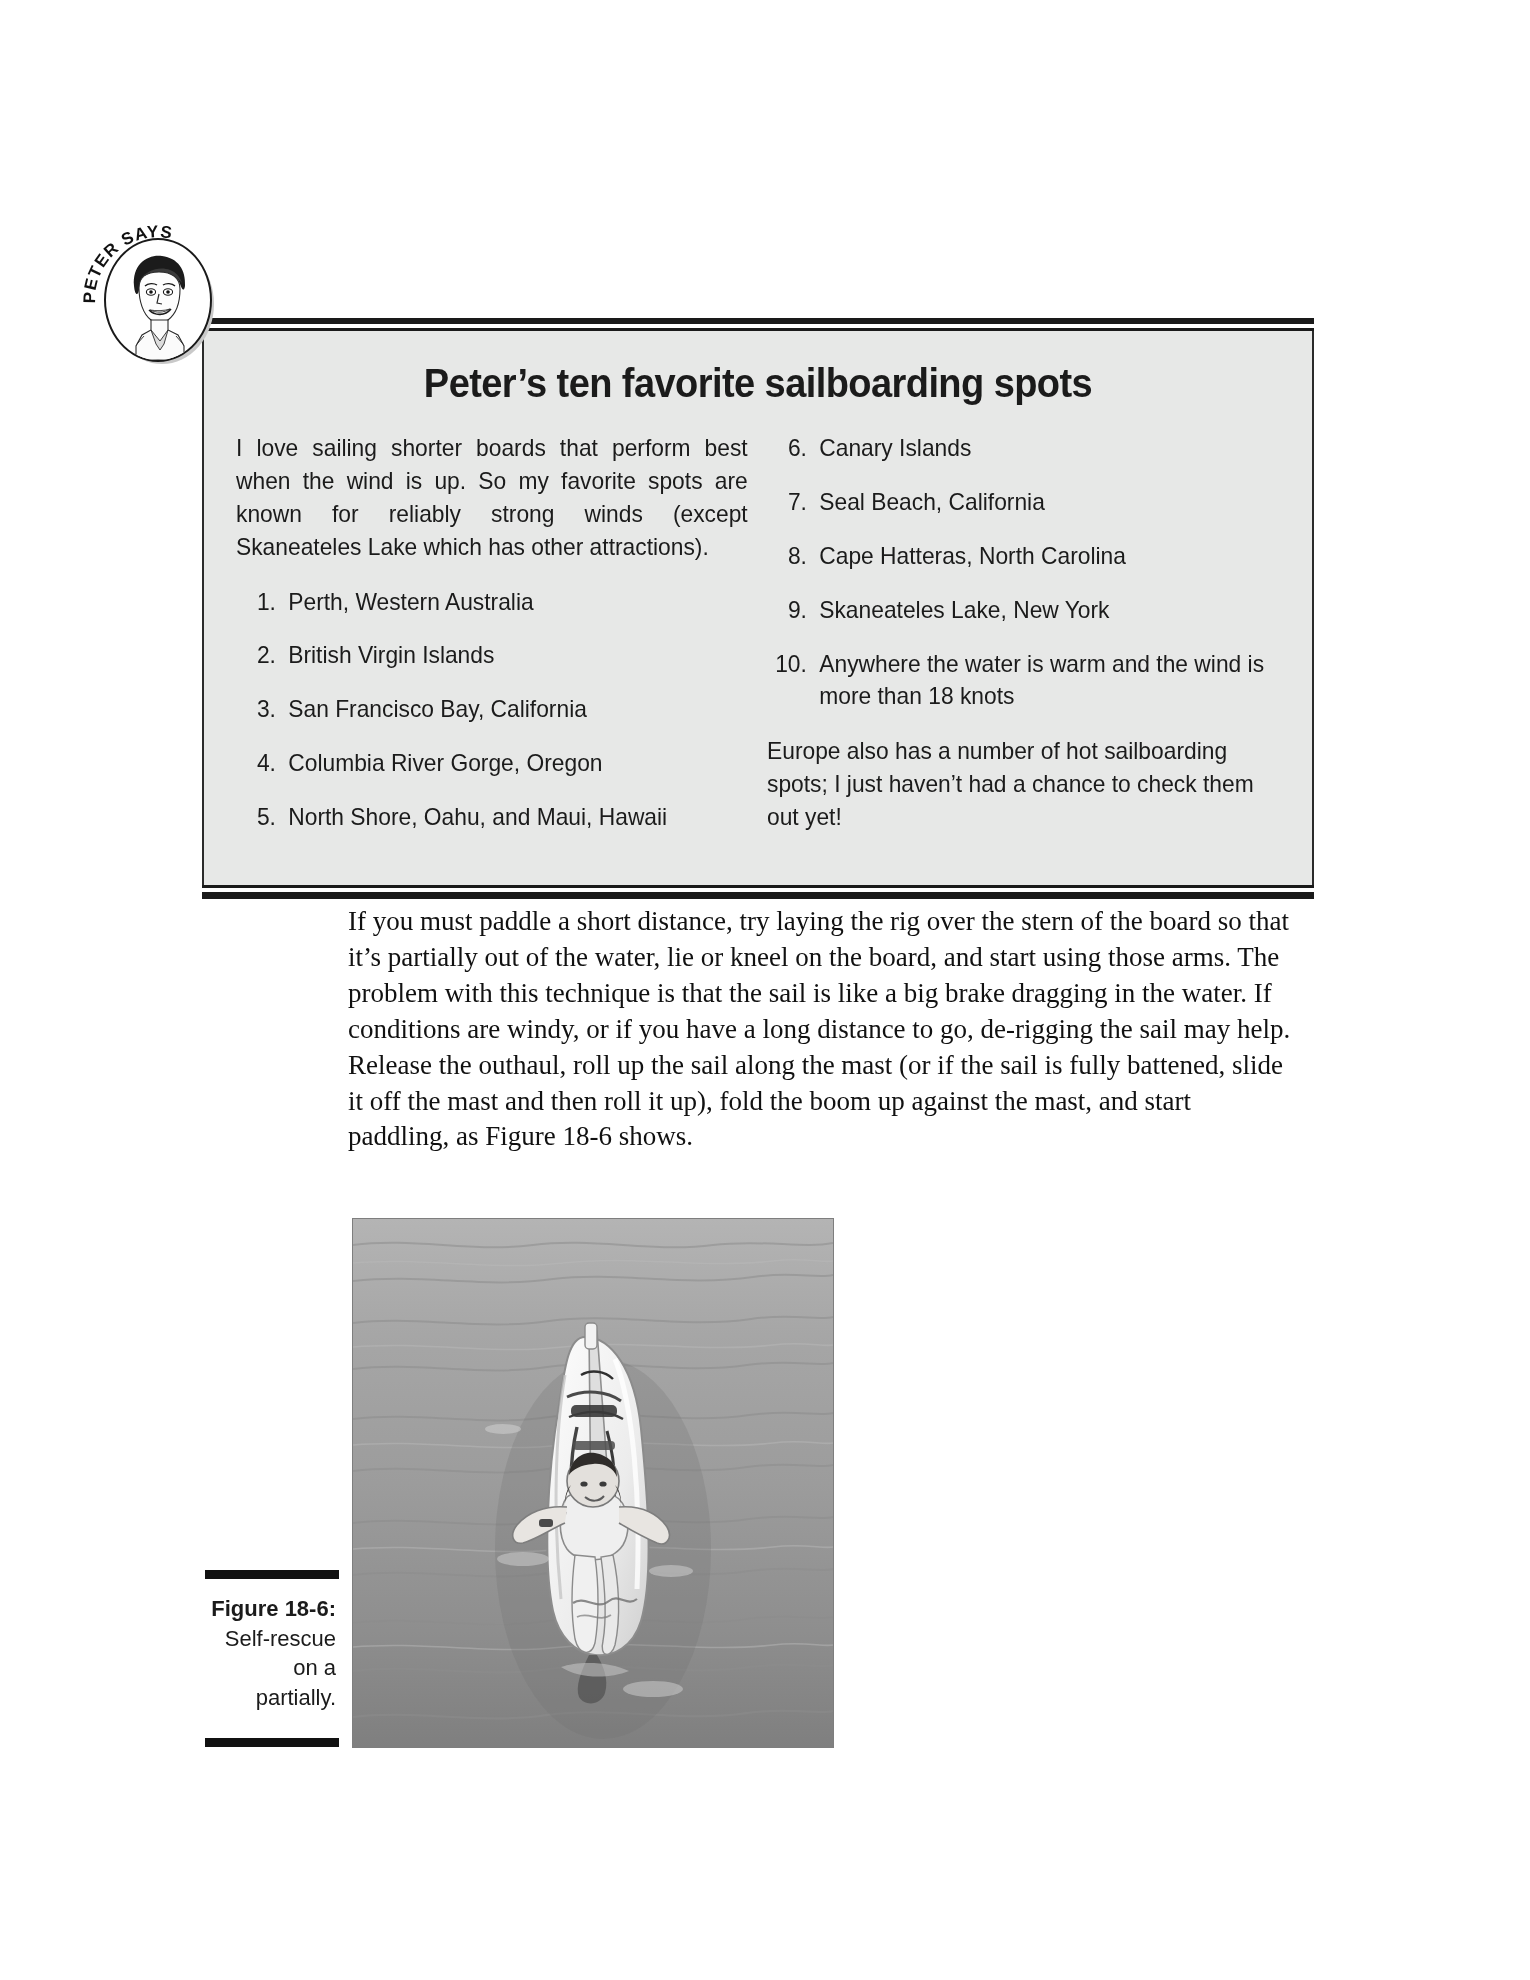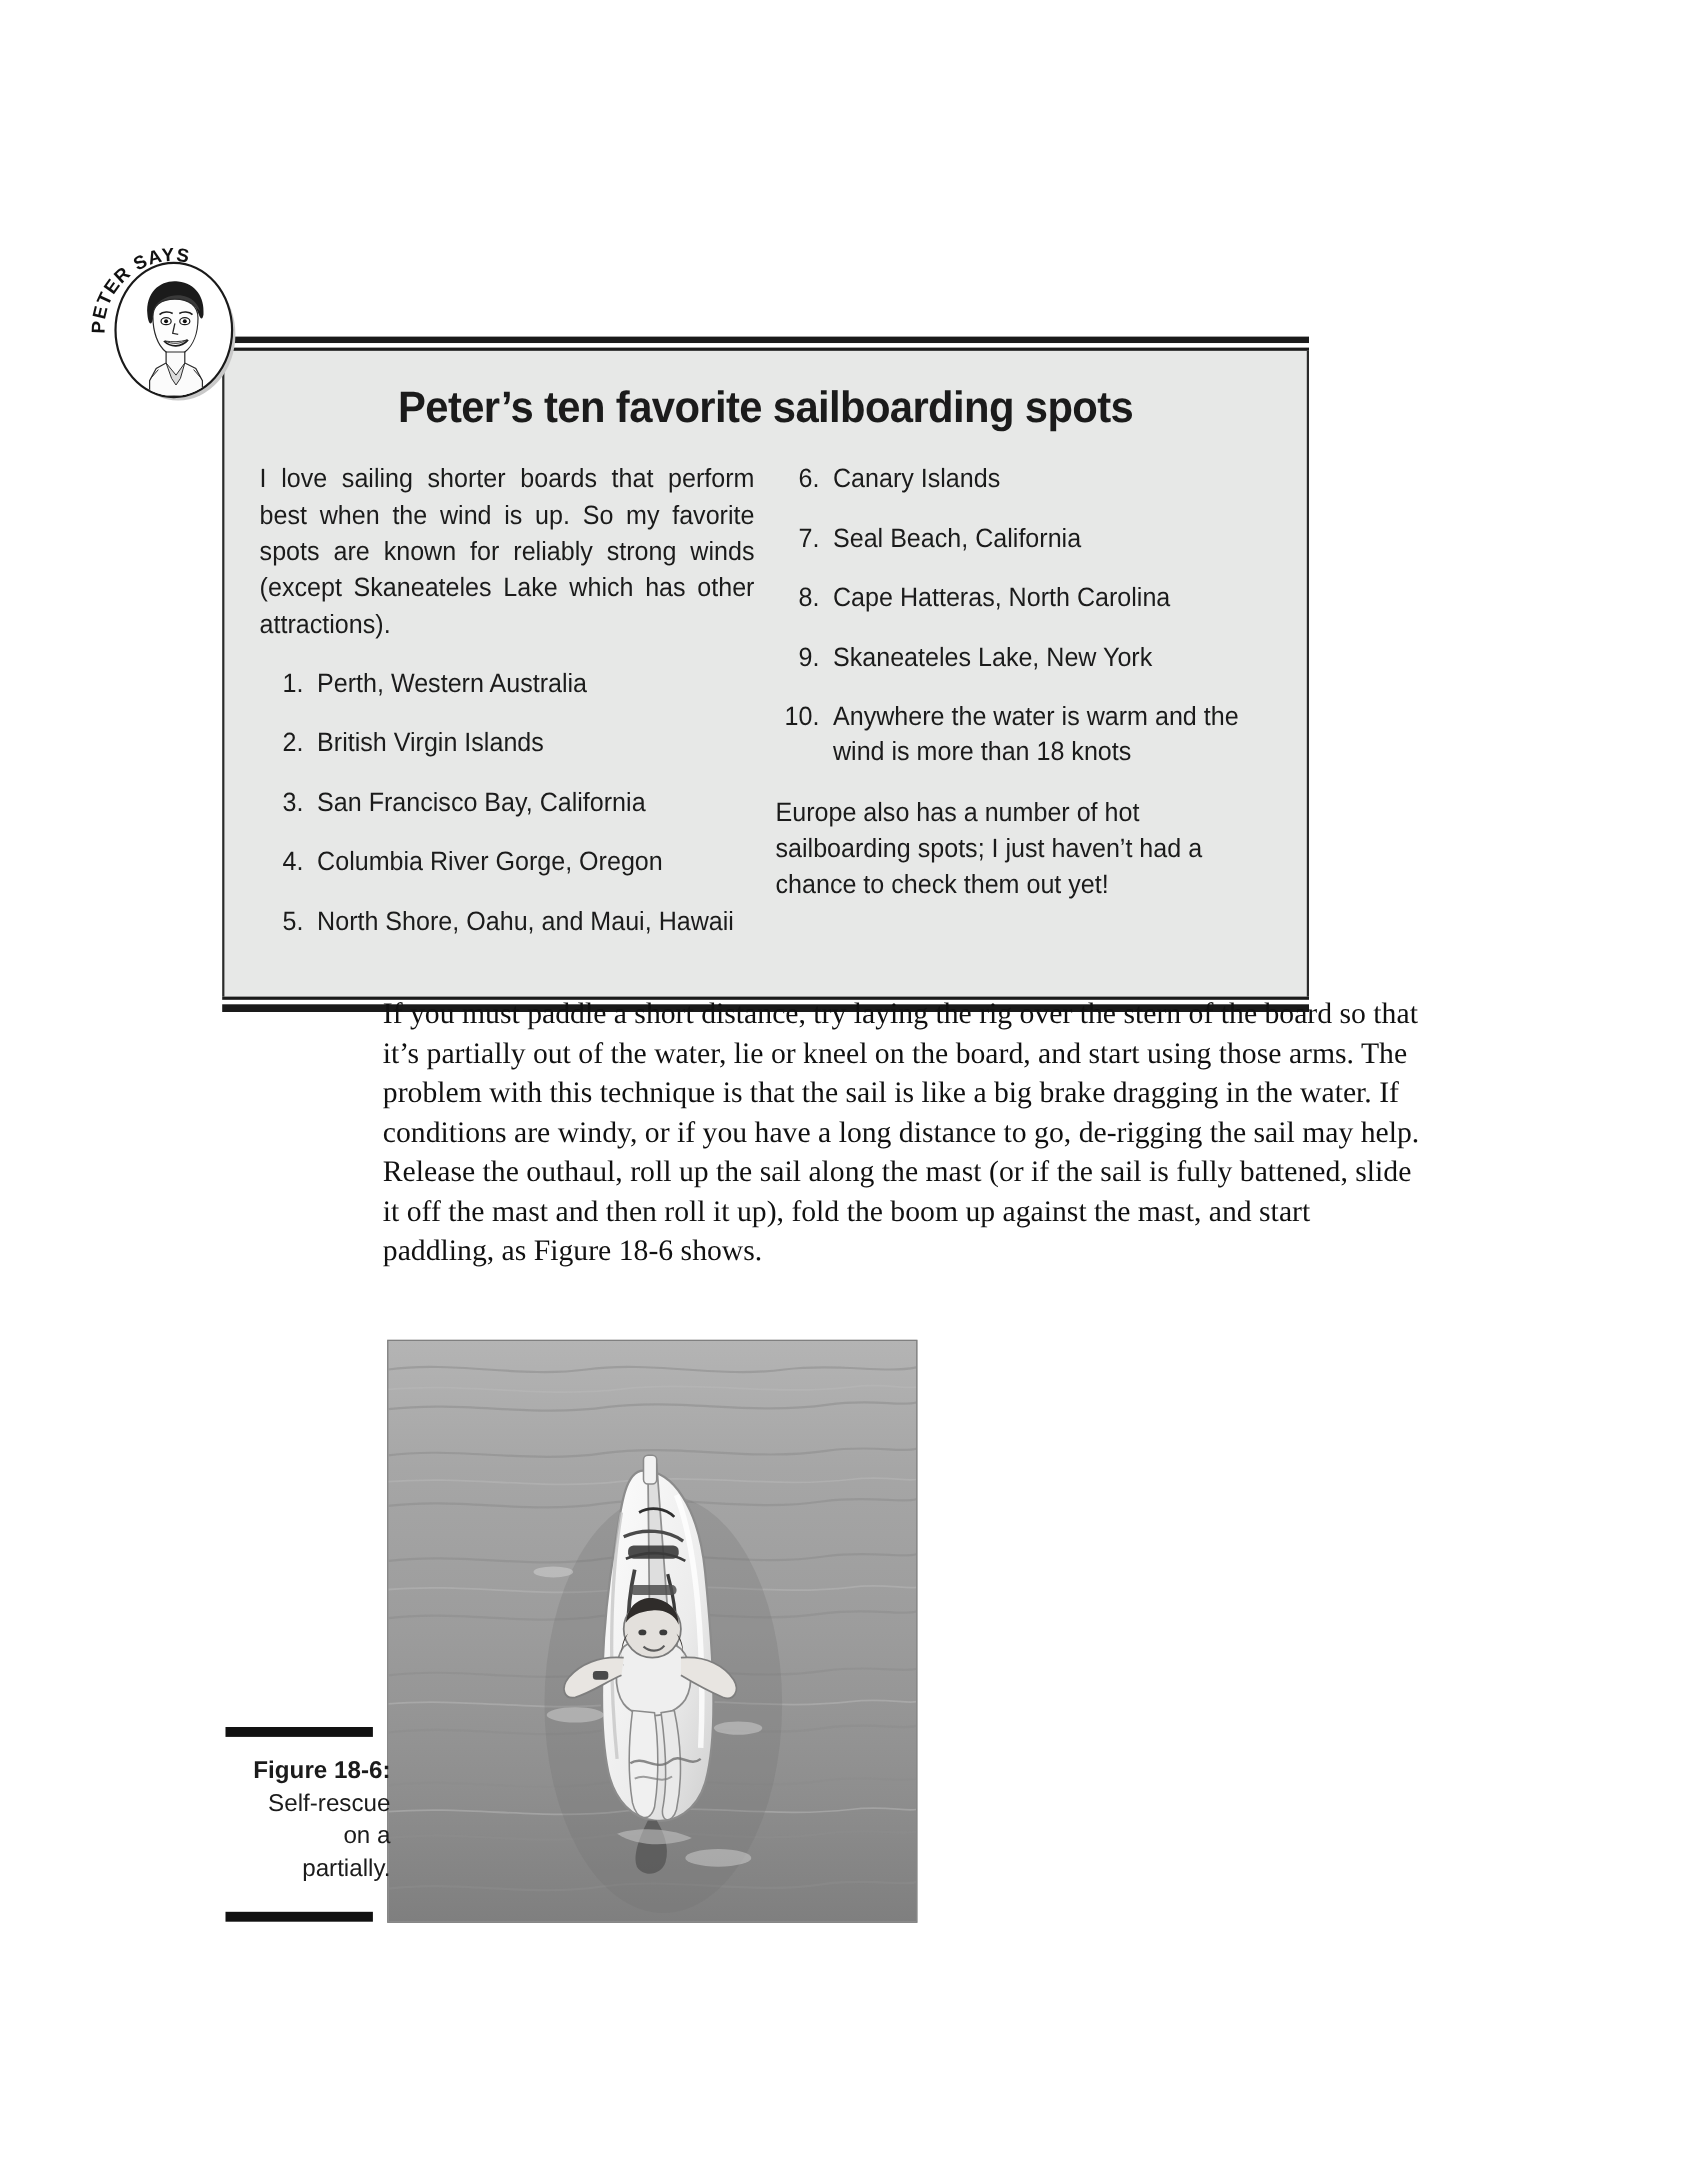--- a/index.html
+++ b/index.html
@@ -109,8 +109,8 @@
   .sidebar {
     position: absolute;
     left: 202px;
-    top: 306px;
-    width: 988px;
+    top: 318px;
+    width: 1112px;
   }
   .sb-rule-top-thick {
     height: 6px;

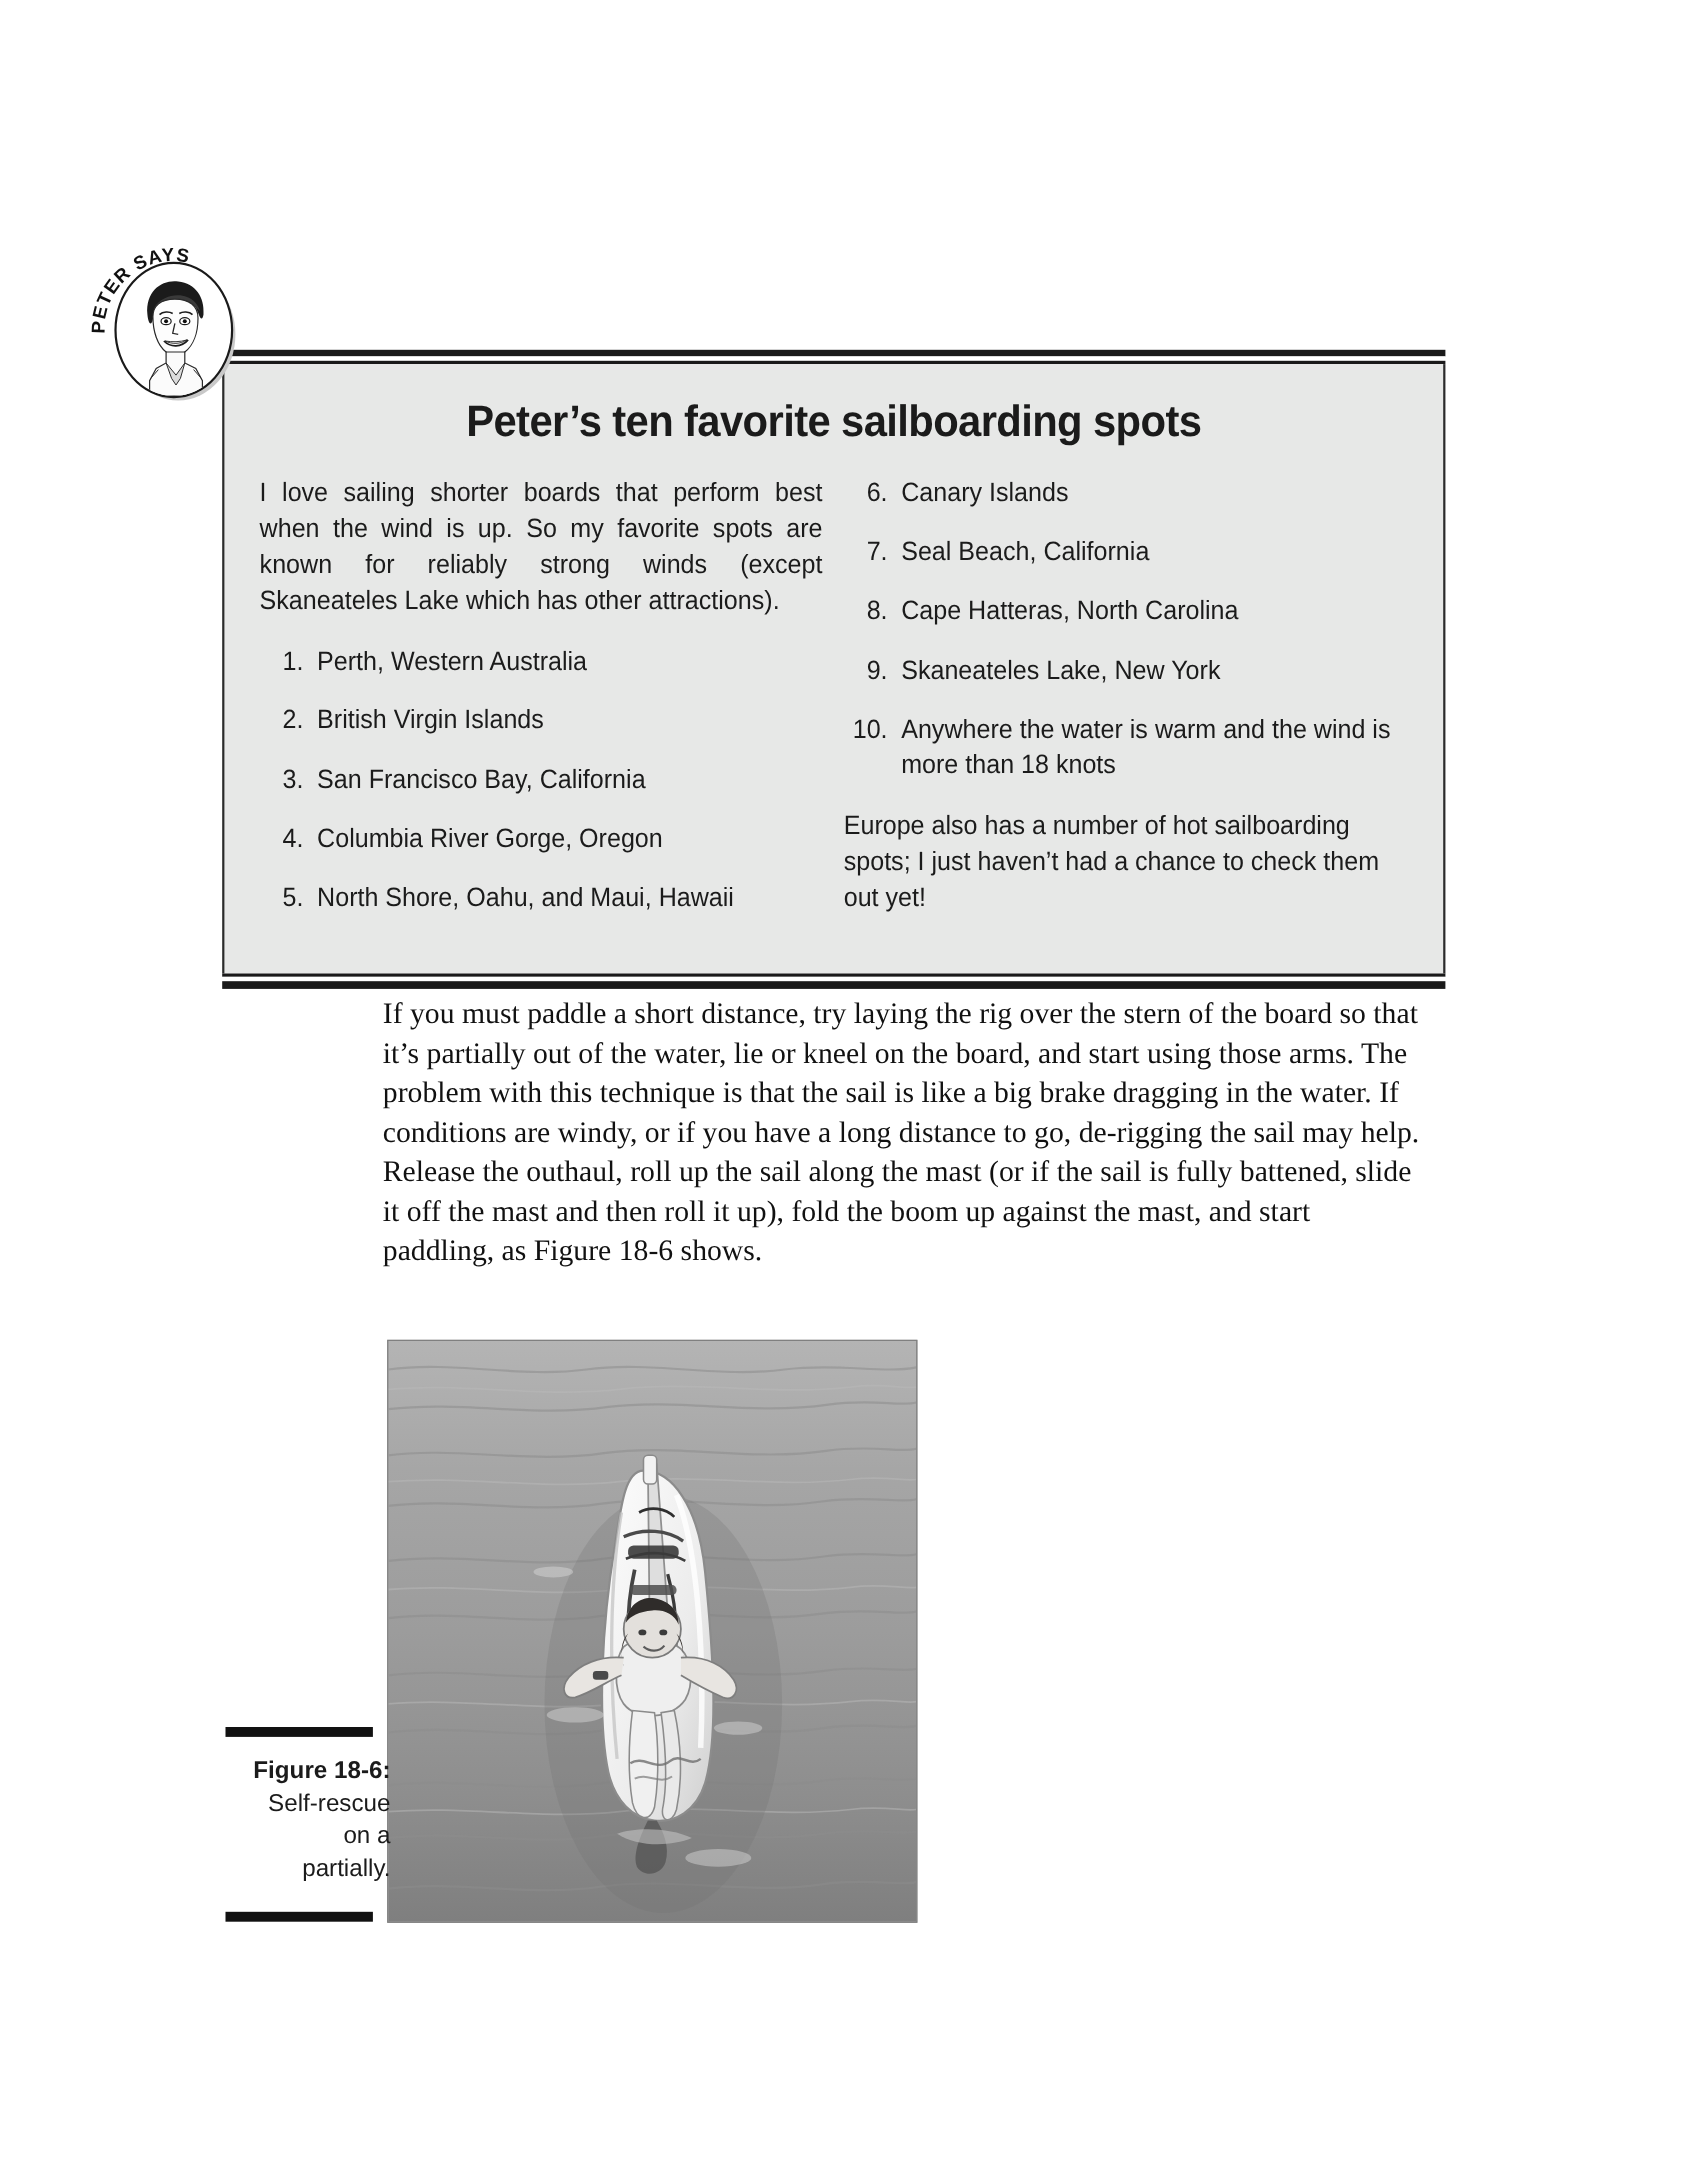--- a/index.html
+++ b/index.html
@@ -231,7 +231,7 @@
   }
   .figure-caption {
     position: absolute;
-    left: 181px;
+    left: 162px;
     top: 1594px;
     width: 174px;
     text-align: right;

